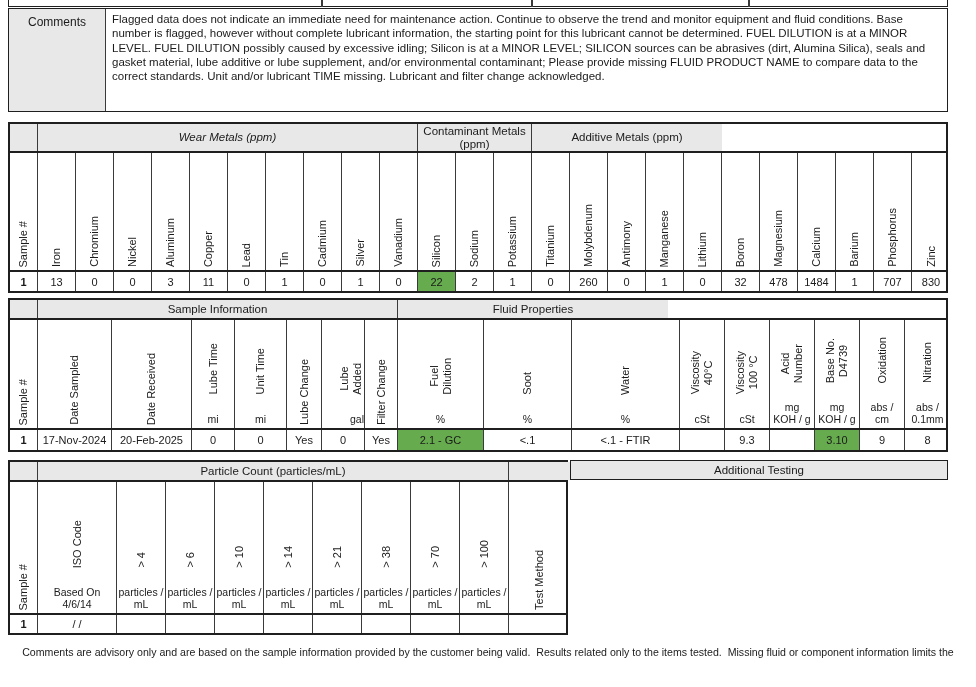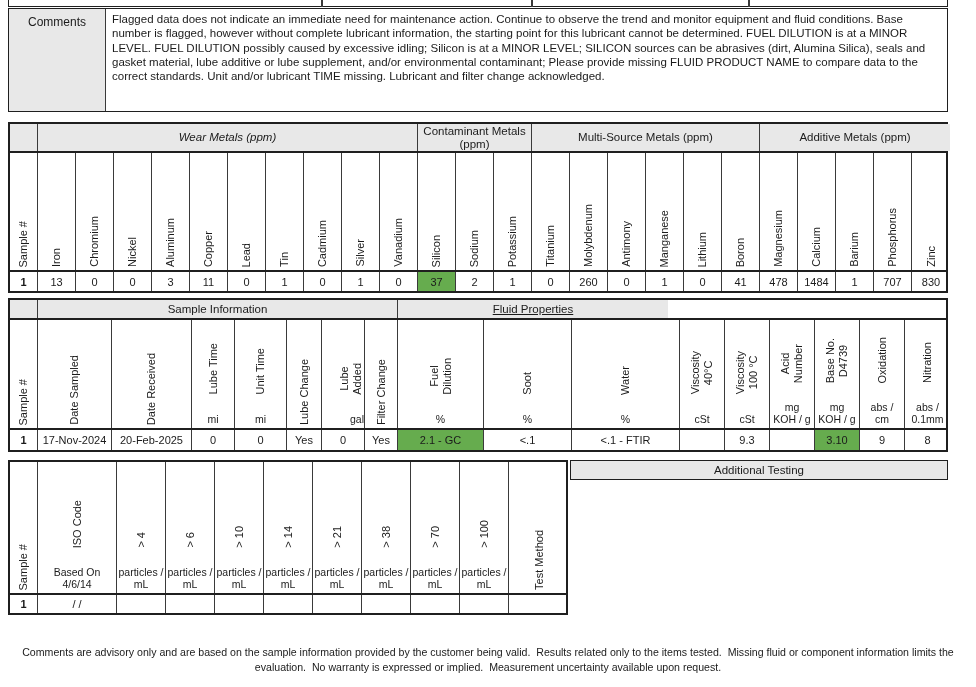--- a/index.html
+++ b/index.html
@@ -110,7 +110,6 @@
       <div class="cell gray" style="flex: 0 0 28px; width: 28px;"></div>
       <div class="cell gray group-label" style="flex: 0 0 380px; width: 380px; font-style: italic;">Wear Metals (ppm)</div>
       <div class="cell gray group-label" style="flex: 0 0 114px; width: 114px;">Contaminant Metals (ppm)</div>
-      <div class="cell gray group-label" style="flex: 0 0 228px; width: 228px;">Multi-Source Metals (ppm)</div>
       <div class="cell gray group-label" style="flex: 0 0 190px; width: 190px;">Additive Metals (ppm)</div>
     </div>
     <div class="row header-row">

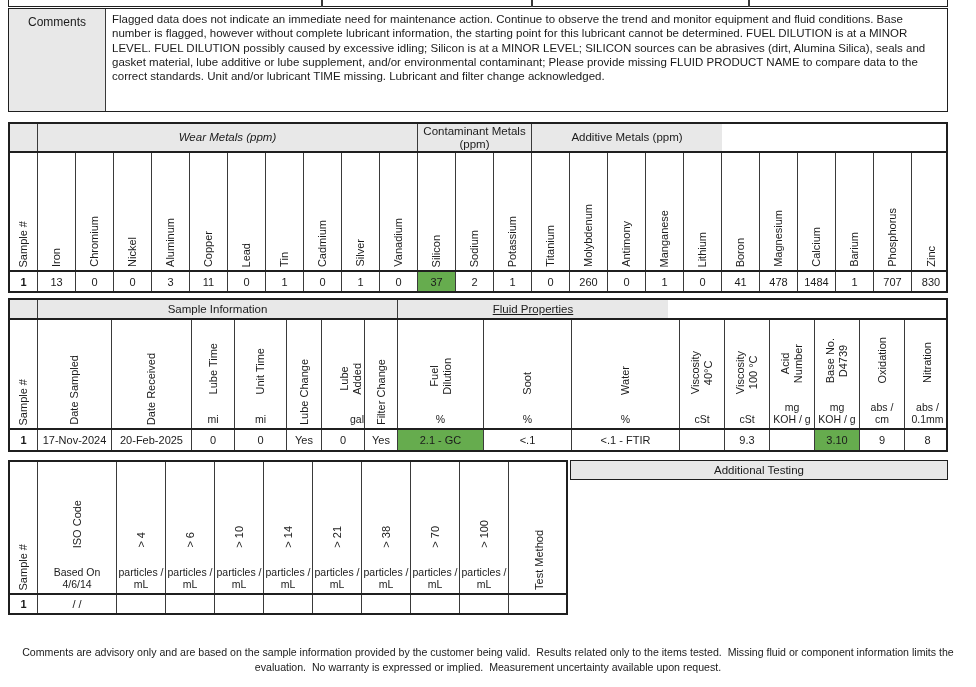--- a/index.html
+++ b/index.html
@@ -201,7 +201,7 @@
       <div class="cell dcell" style="flex: 0 0 38px; width: 38px;">0</div>
       <div class="cell dcell" style="flex: 0 0 38px; width: 38px;">1</div>
       <div class="cell dcell" style="flex: 0 0 38px; width: 38px;">0</div>
-      <div class="cell dcell" style="flex: 0 0 38px; width: 38px; background: rgb(102, 172, 78);">37</div>
+      <div class="cell dcell" style="flex: 0 0 38px; width: 38px; background: rgb(102, 172, 78);">22</div>
       <div class="cell dcell" style="flex: 0 0 38px; width: 38px;">2</div>
       <div class="cell dcell" style="flex: 0 0 38px; width: 38px;">1</div>
       <div class="cell dcell" style="flex: 0 0 38px; width: 38px;">0</div>

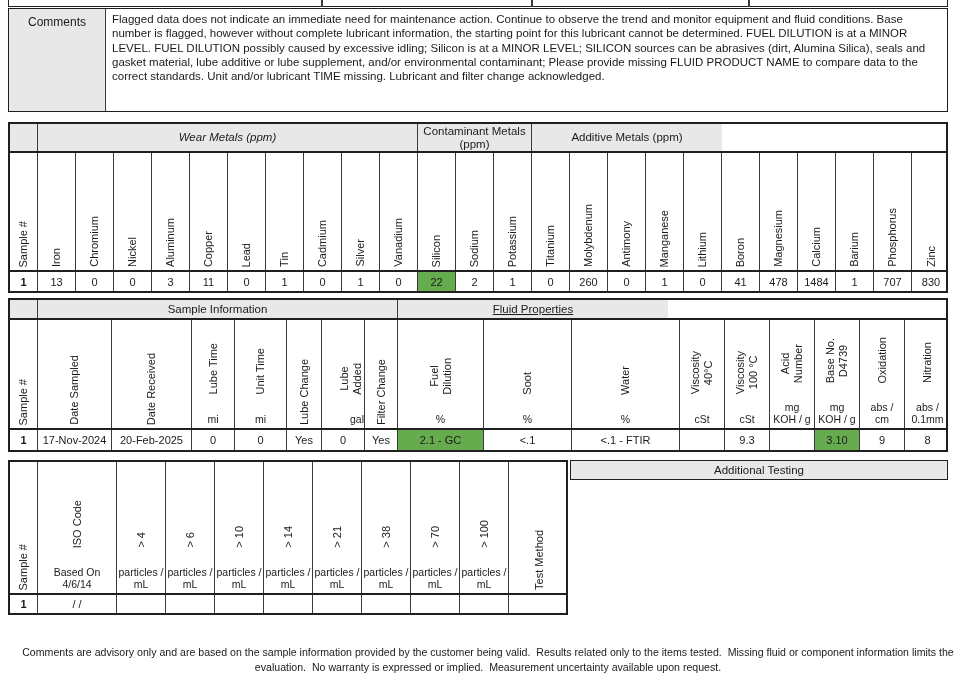--- a/index.html
+++ b/index.html
@@ -209,7 +209,7 @@
       <div class="cell dcell" style="flex: 0 0 38px; width: 38px;">0</div>
       <div class="cell dcell" style="flex: 0 0 38px; width: 38px;">1</div>
       <div class="cell dcell" style="flex: 0 0 38px; width: 38px;">0</div>
-      <div class="cell dcell" style="flex: 0 0 38px; width: 38px;">41</div>
+      <div class="cell dcell" style="flex: 0 0 38px; width: 38px;">32</div>
       <div class="cell dcell" style="flex: 0 0 38px; width: 38px;">478</div>
       <div class="cell dcell" style="flex: 0 0 38px; width: 38px;">1484</div>
       <div class="cell dcell" style="flex: 0 0 38px; width: 38px;">1</div>

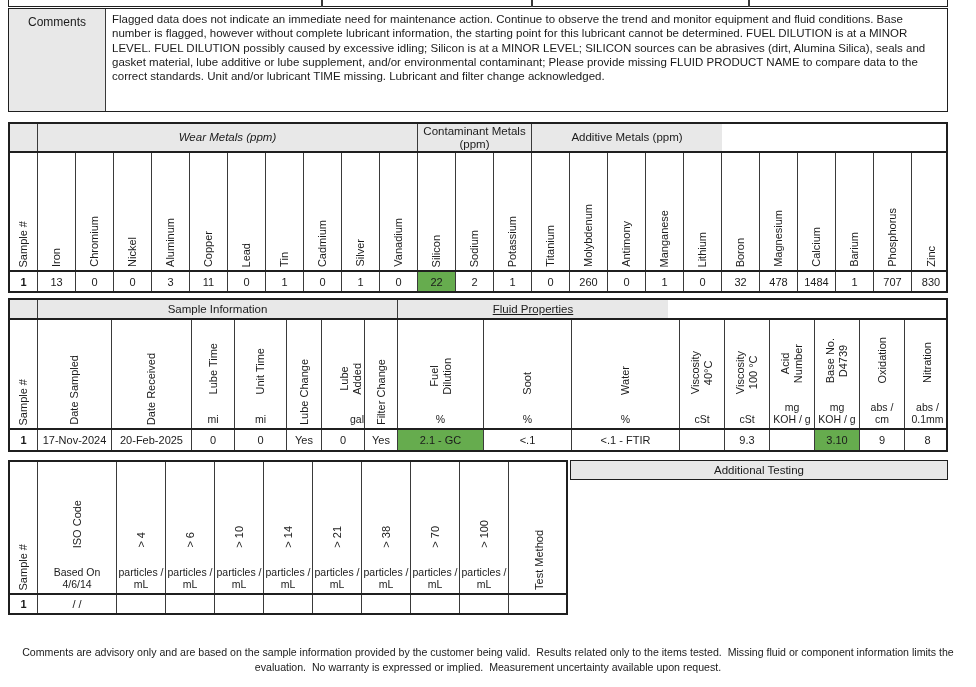--- a/index.html
+++ b/index.html
@@ -222,7 +222,7 @@
     <div class="row group-row">
       <div class="cell gray" style="flex: 0 0 28px; width: 28px;"></div>
       <div class="cell gray group-label" style="flex: 0 0 360px; width: 360px;">Sample Information</div>
-      <div class="cell gray group-label" style="flex: 0 0 270px; width: 270px; text-decoration: underline;">Fluid Properties</div>
+      <div class="cell gray group-label" style="flex: 0 0 270px; width: 270px;">Fluid Properties</div>
     </div>
     <div class="row header-row">
       <div class="cell hcell" style="flex: 0 0 28px; width: 28px;">

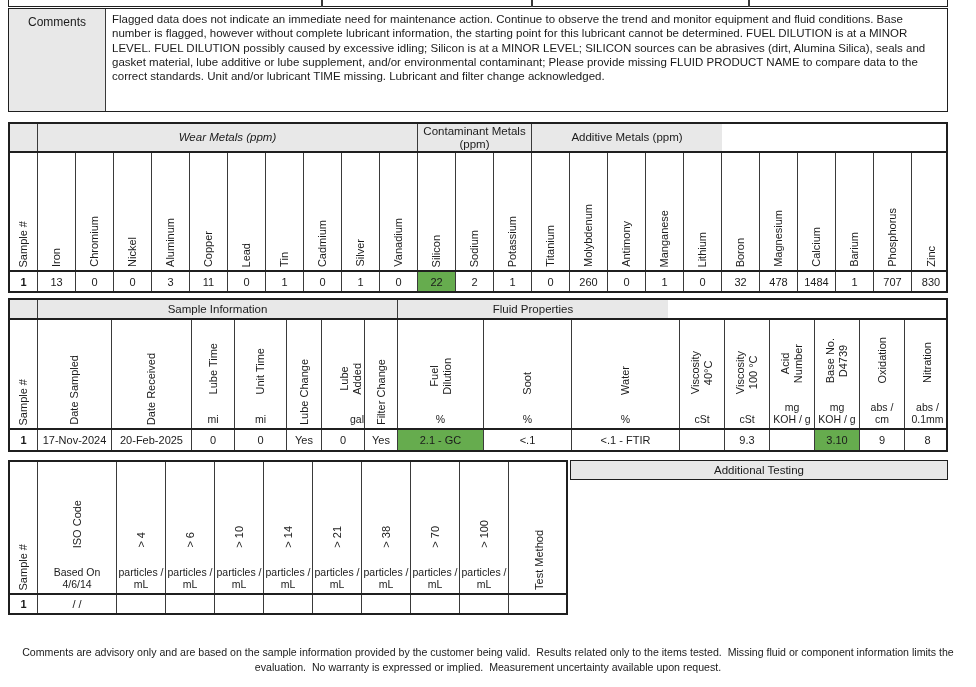--- a/index.html
+++ b/index.html
@@ -321,6 +321,11 @@
   </div>
 
 <div class="rpt" id="particle-table">
+    <div class="row group-row">
+      <div class="cell gray" style="flex: 0 0 28px; width: 28px;"></div>
+      <div class="cell gray group-label" style="flex: 0 0 471px; width: 471px;">Particle Count (particles/mL)</div>
+      <div class="cell gray group-label" style="flex: 0 0 61px; width: 61px;"></div>
+    </div>
     <div class="row header-row">
       <div class="cell hcell" style="flex: 0 0 28px; width: 28px;">
         <span class="vlabel">Sample #</span>

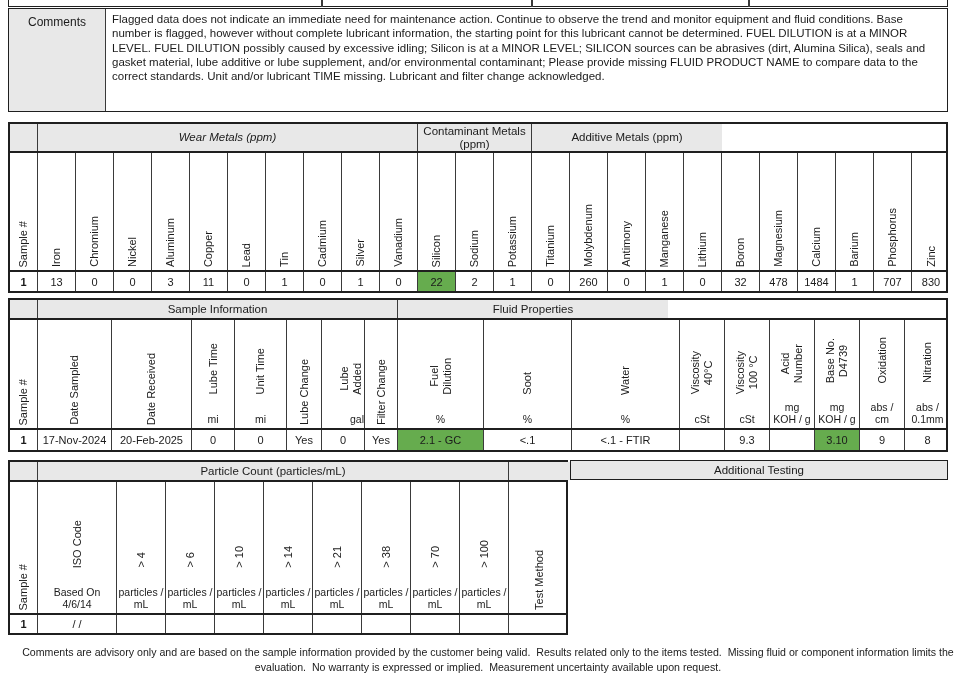--- a/index.html
+++ b/index.html
@@ -398,7 +398,6 @@
 
 <div class="footer">
   <div>Comments are advisory only and are based on the sample information provided by the customer being valid.  Results related only to the items tested.  Missing fluid or component information limits the</div>
-  <div>evaluation.  No warranty is expressed or implied.  Measurement uncertainty available upon request.</div>
 </div>
 
 </body></html>

